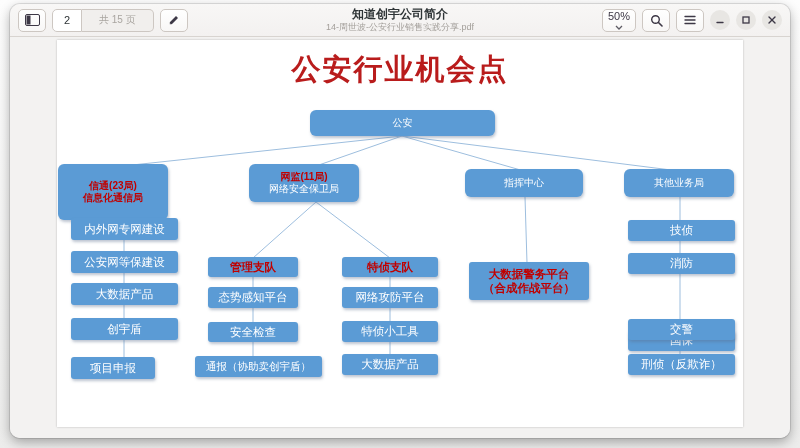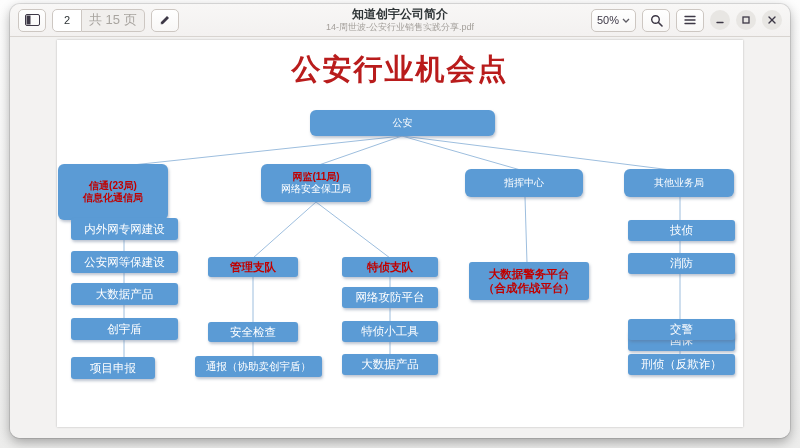--- a/index.html
+++ b/index.html
@@ -38,7 +38,7 @@
   .page-total {
     background: #f1efed; border: 1px solid #cdc7c2; border-left: none;
     border-radius: 0 5px 5px 0; display: flex; align-items: center;
-    padding: 0 7px; font-size: 13px; color: #a9a5a0; white-space: nowrap;
+    padding: 0 17px; font-size: 10px; color: #a9a5a0; white-space: nowrap;
   }
   .hb-center {
     position: absolute; left: 0; right: 0; top: 0; bottom: 0;

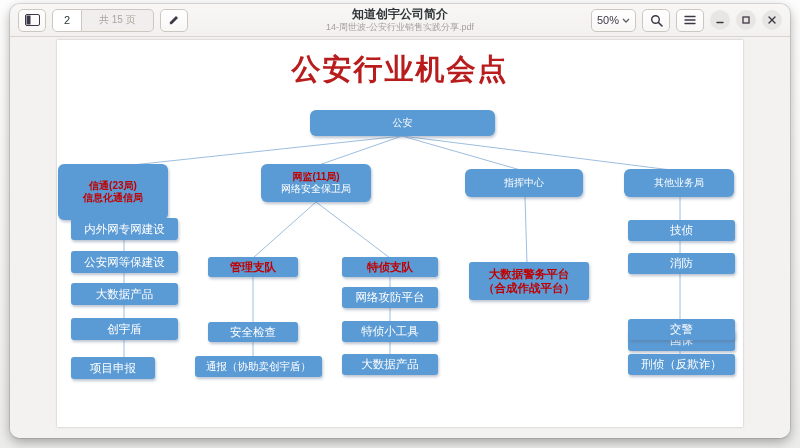--- a/index.html
+++ b/index.html
@@ -27,7 +27,7 @@
     background: linear-gradient(#ffffff, #f8f7f6);
     border: 1px solid #cdc7c2; border-radius: 5px;
     display: flex; align-items: center; justify-content: center; gap: 3px;
-    font-size: 11px; color: #3d3846; cursor: pointer;
+    font-size: 11px; color: #3d3846; cursor: pointer; flex-direction: column;
   }
   .page-group { display: flex; align-items: stretch; height: 23px; }
   .page-entry {

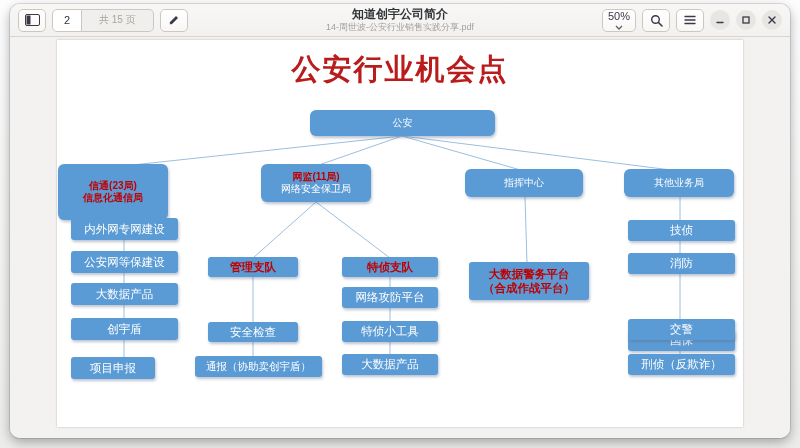--- a/index.html
+++ b/index.html
@@ -192,7 +192,7 @@
         <span class="red">信通(23局)</span>
         <span class="red">信息化通信局</span>
       </div>
-      <div class="node big" style="left:204px;top:124px;width:110px;height:38px;">
+      <div class="node big" style="left:192px;top:124px;width:110px;height:38px;">
         <span class="red">网监(11局)</span>
         <span>网络安全保卫局</span>
       </div>

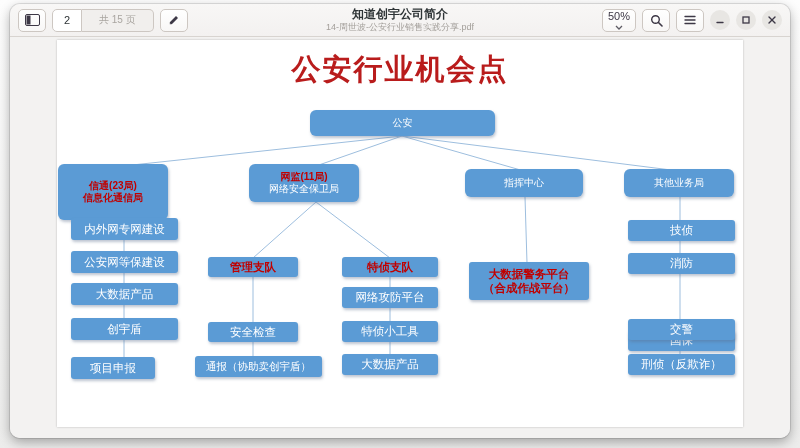--- a/index.html
+++ b/index.html
@@ -208,6 +208,7 @@
       <div class="node" style="left:151px;top:217px;width:90px;height:20px;">
         <span class="red">管理支队</span>
       </div>
+      <div class="node" style="left:151px;top:247px;width:90px;height:21px;">态势感知平台</div>
       <div class="node" style="left:151px;top:282px;width:90px;height:20px;">安全检查</div>
       <div class="node" style="left:138px;top:316px;width:127px;height:21px;font-size:10.5px;">通报（协助卖创宇盾）</div>
 

